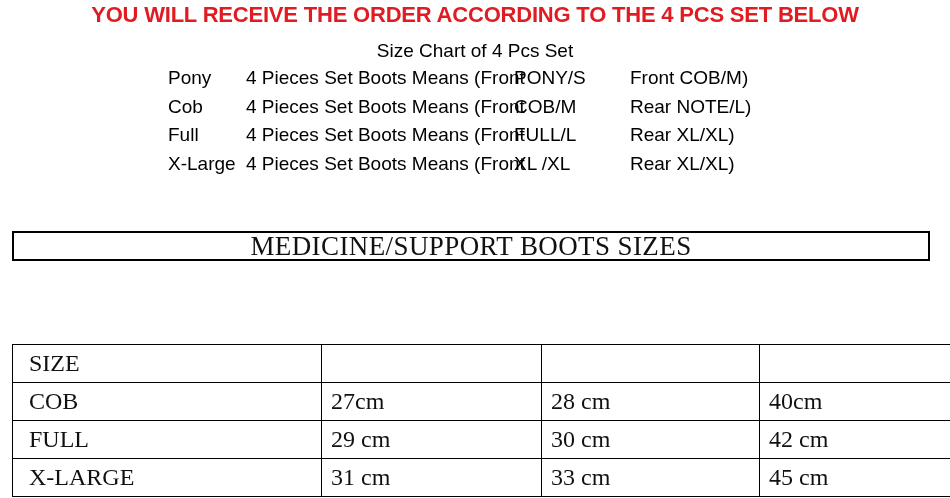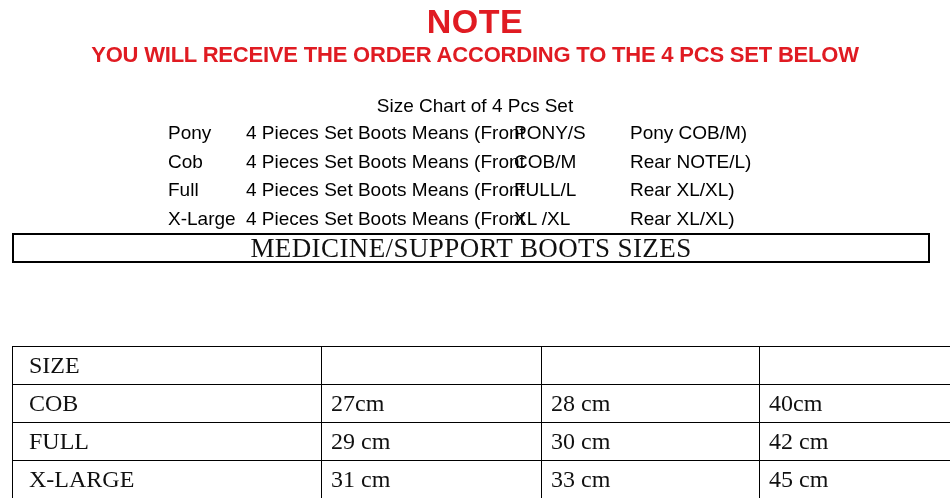--- a/index.html
+++ b/index.html
@@ -117,7 +117,6 @@
 
 <div class="page">
 
-  <div class="note-title">NOTE</div>
   <div class="note-sub">YOU WILL RECEIVE THE ORDER ACCORDING TO THE 4 PCS SET BELOW</div>
 
   <div class="sizechart-title">Size Chart of 4 Pcs Set</div>

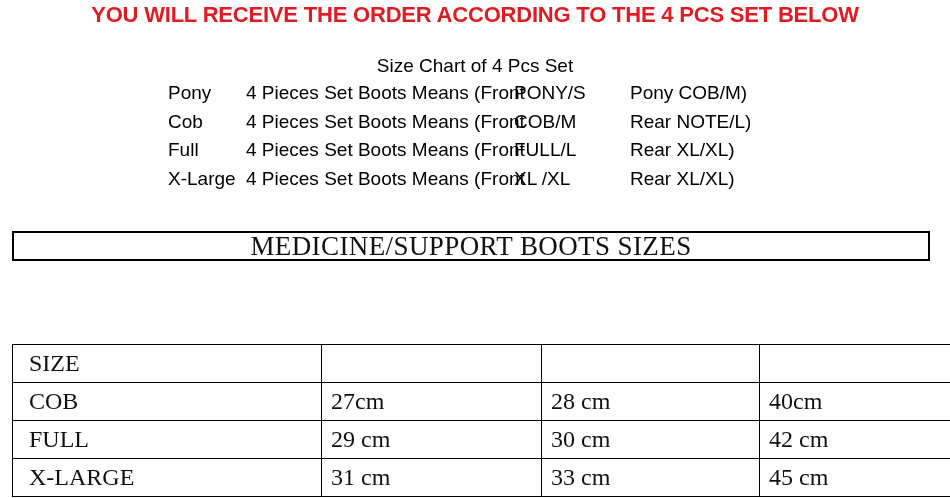--- a/index.html
+++ b/index.html
@@ -46,7 +46,7 @@
     text-align: center;
     font-size: 19px;
     line-height: 24px;
-    margin-top: 24px;
+    margin-top: 9px;
     color: #000;
   }
   .setlist {

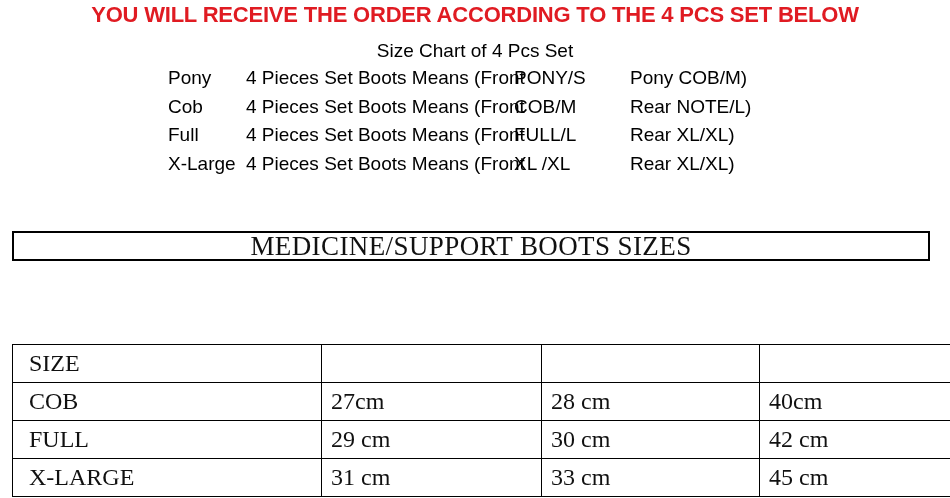--- a/index.html
+++ b/index.html
@@ -126,7 +126,7 @@
       <span class="c-size">Pony</span>
       <span class="c-means">4 Pieces Set Boots Means (Front</span>
       <span class="c-front">PONY/S</span>
-      <span class="c-rear">Pony COB/M)</span>
+      <span class="c-rear">Front COB/M)</span>
     </div>
     <div class="setrow">
       <span class="c-size">Cob</span>

